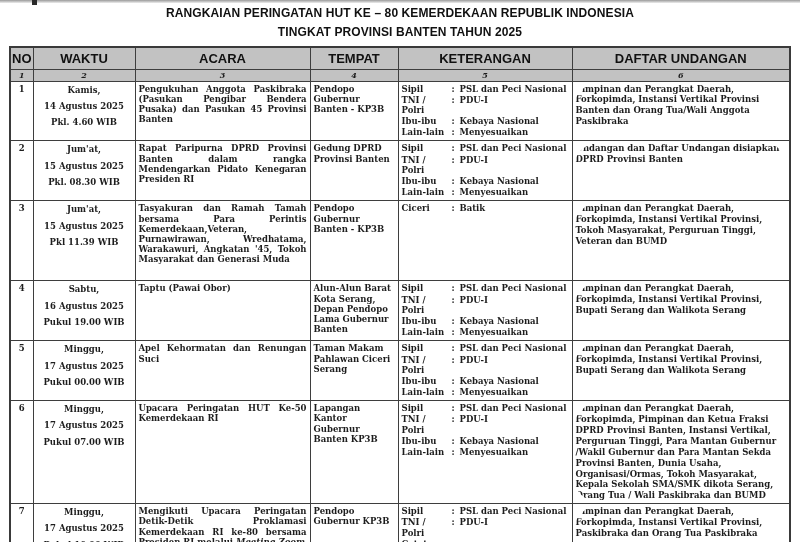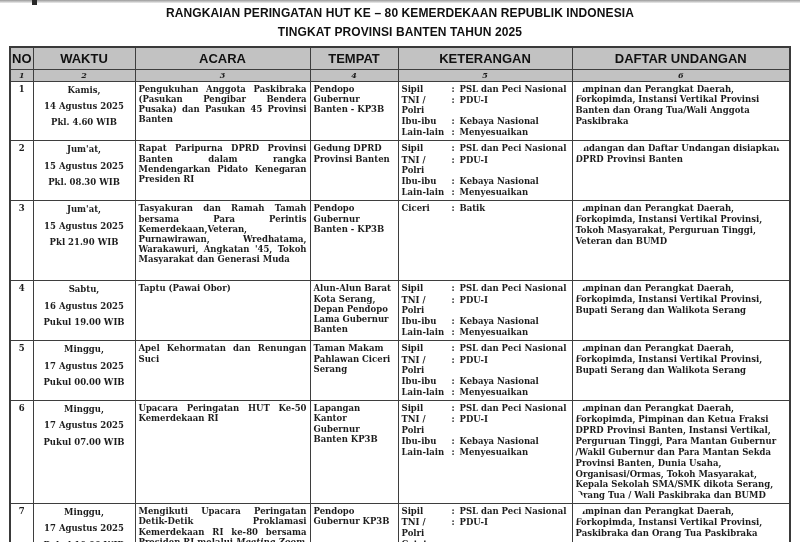--- a/index.html
+++ b/index.html
@@ -188,7 +188,7 @@
         <td class="c-waktu">
           <div>Jum'at,</div>
           <div>15 Agustus 2025</div>
-          <div>Pkl 21.90 WIB</div>
+          <div>Pkl 11.39 WIB</div>
         </td>
         <td class="c-acara">Tasyakuran dan Ramah Tamah bersama Para Perintis Kemerdekaan,Veteran, Purnawirawan, Wredhatama, Warakawuri, Angkatan '45, Tokoh Masyarakat dan Generasi Muda</td>
         <td class="c-tempat">Pendopo Gubernur Banten - KP3B</td>

